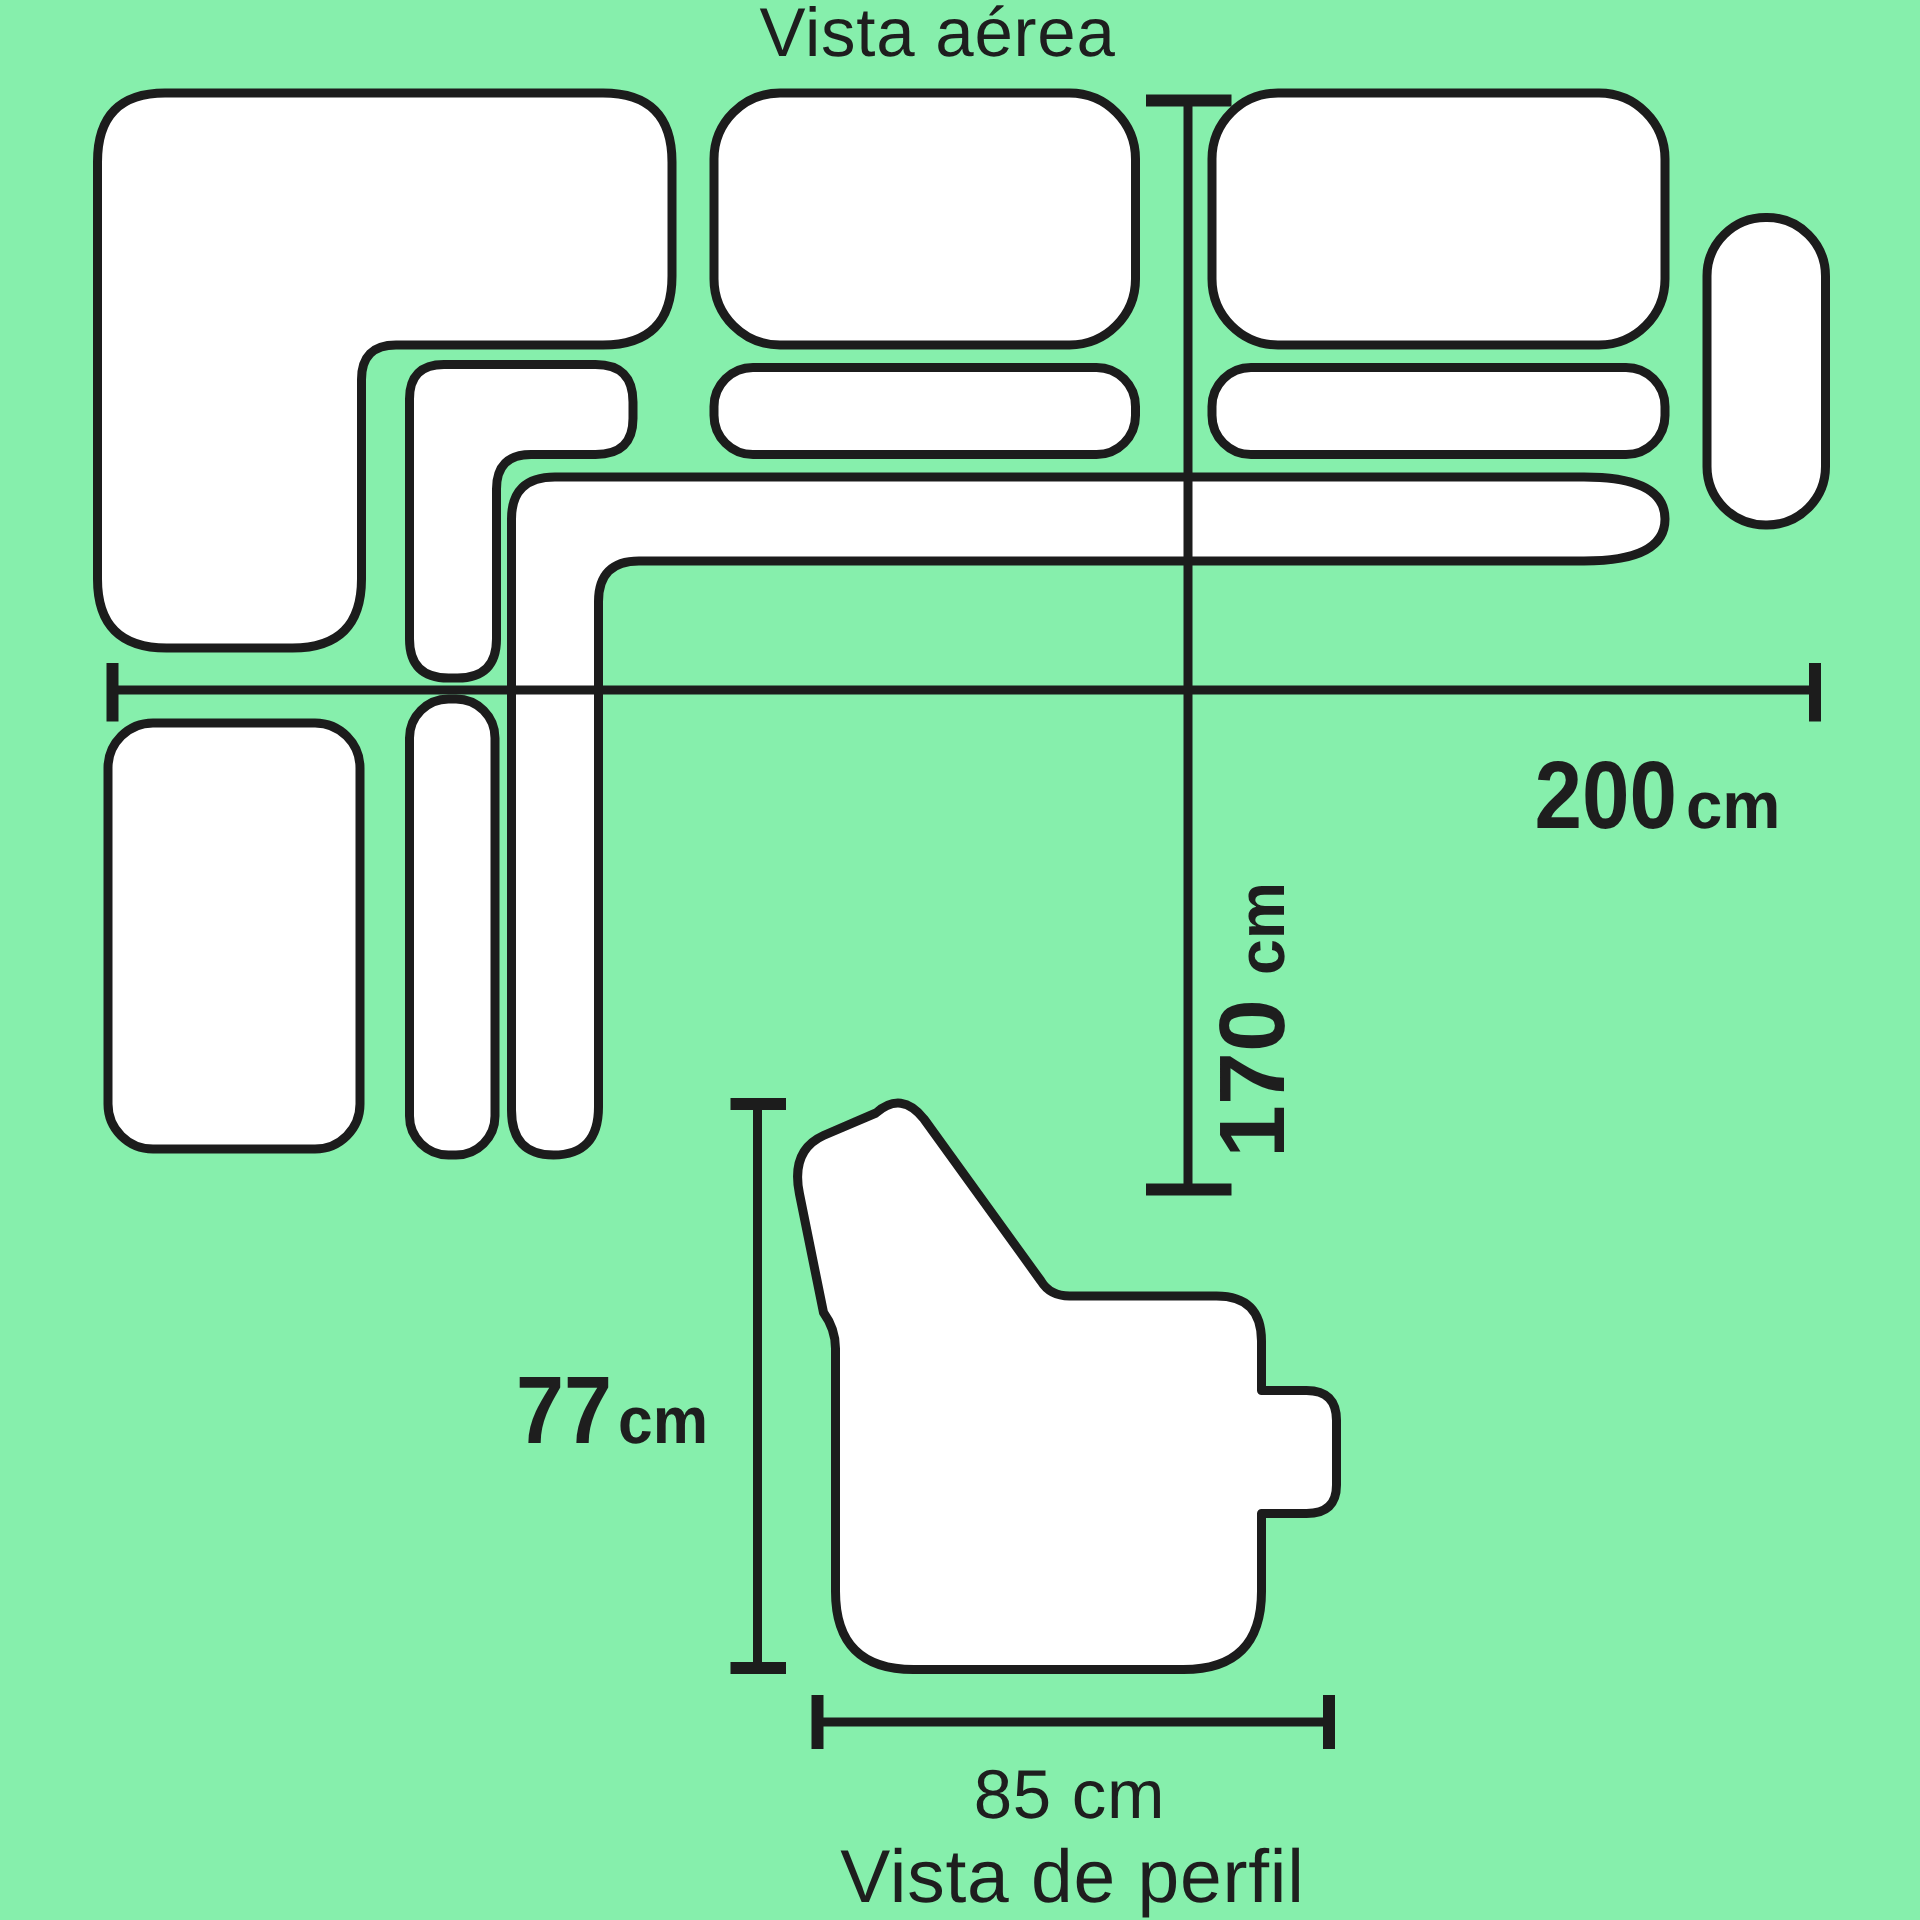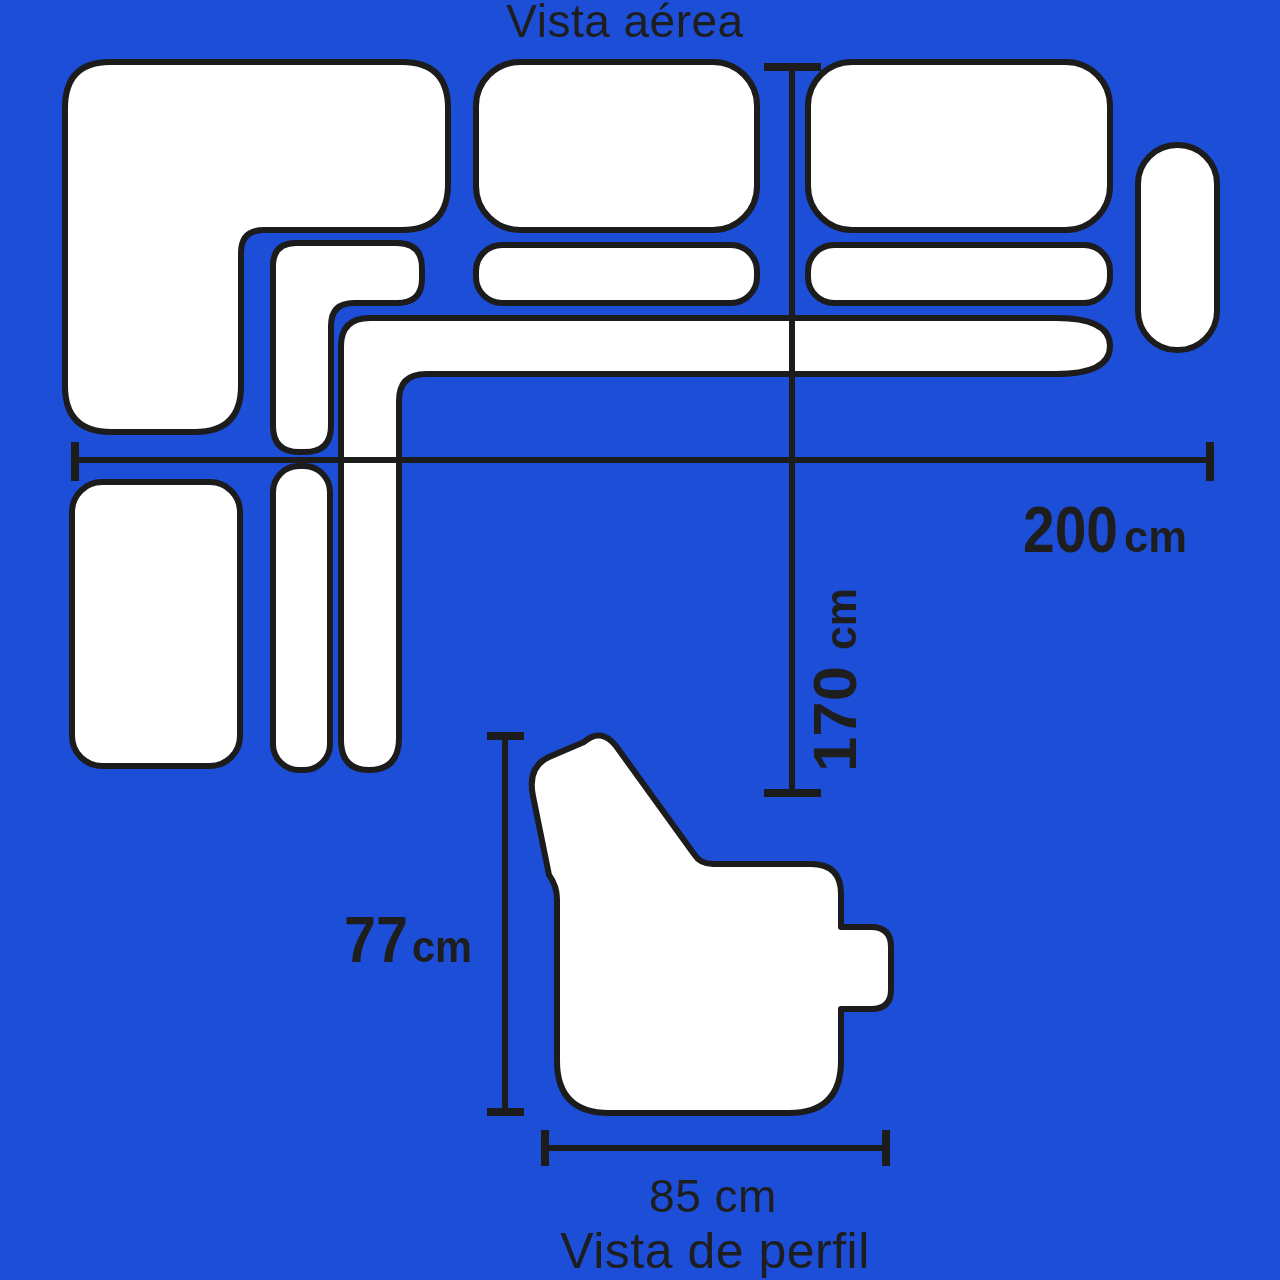--- a/index.html
+++ b/index.html
@@ -3,7 +3,7 @@
 <meta charset="utf-8">
 <style>
   html,body{margin:0;padding:0;background:#ffffff;}
-  #stage{position:relative;width:1280px;height:1280px;background:#1d4ed8;overflow:hidden;text-decoration:underline;}
+  #stage{position:relative;width:1280px;height:1280px;background:#86efac;overflow:hidden;text-decoration:underline;}
   svg{display:block;}
   .outline{fill:#ffffff;stroke:#1c1c1c;stroke-width:6;stroke-linejoin:round;stroke-linecap:round;}
   .dim{stroke:#1c1c1c;stroke-width:6;stroke-linecap:butt;fill:none;}

